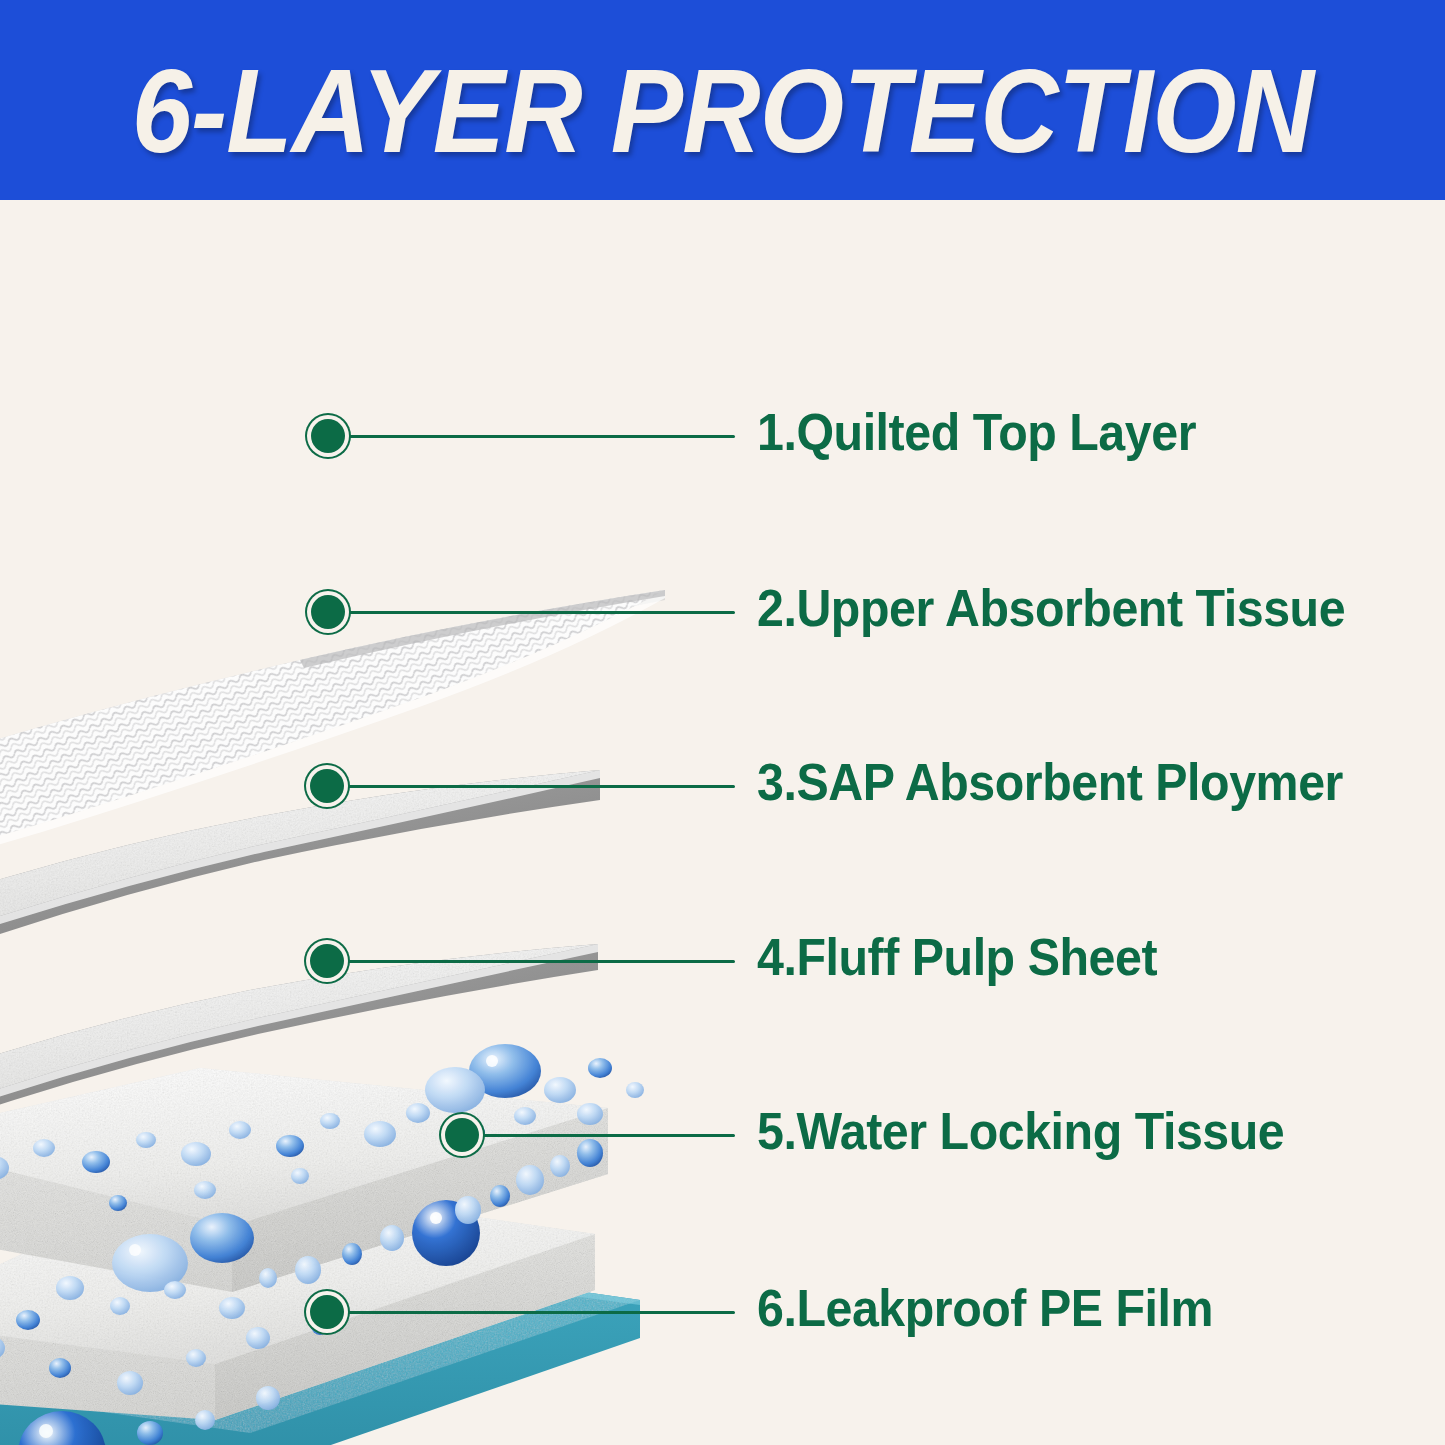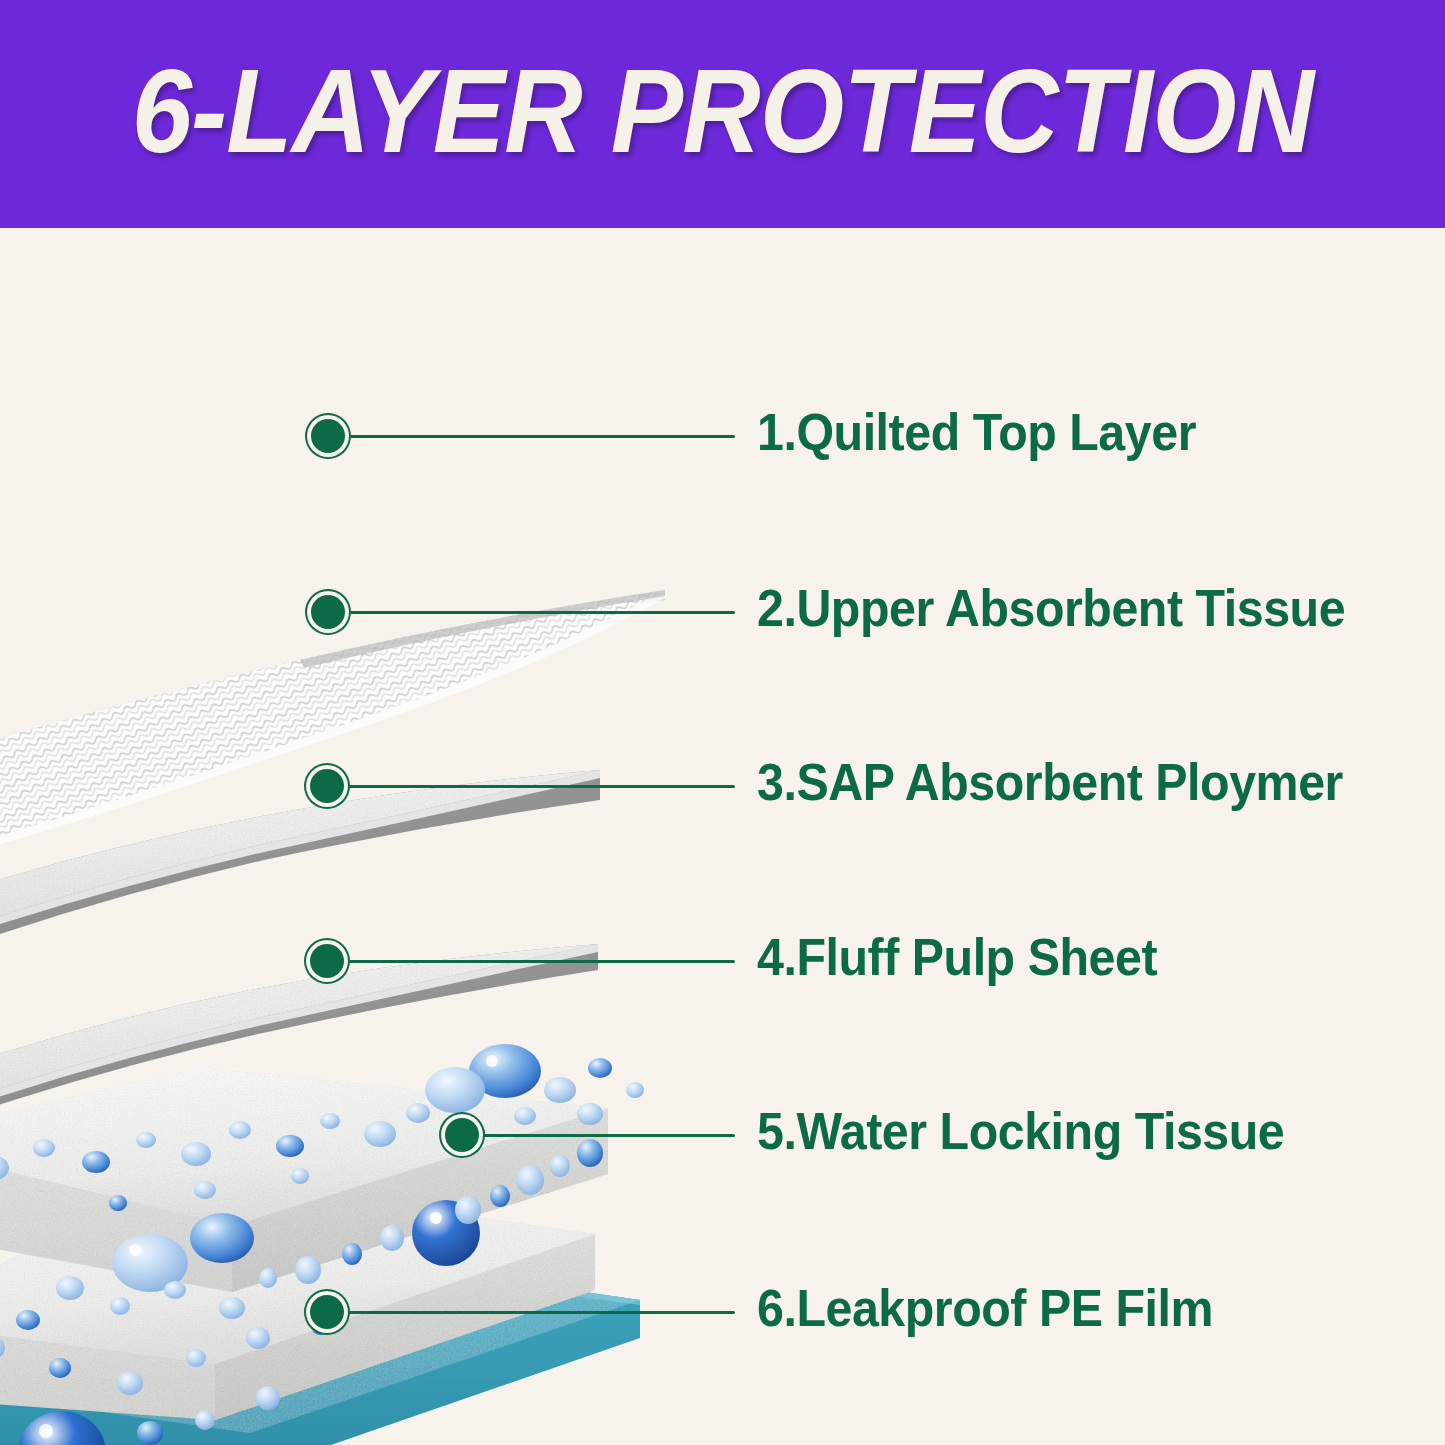--- a/index.html
+++ b/index.html
@@ -11,8 +11,8 @@
   }
   
   .header{
-    position:absolute;left:0;top:0;width:1445px;height:228px;
-    background:#6d28d9;
+    position:absolute;left:0;top:0;width:1445px;height:200px;
+    background:#1d4ed8;
     overflow:hidden;
   }
   .header-title{

